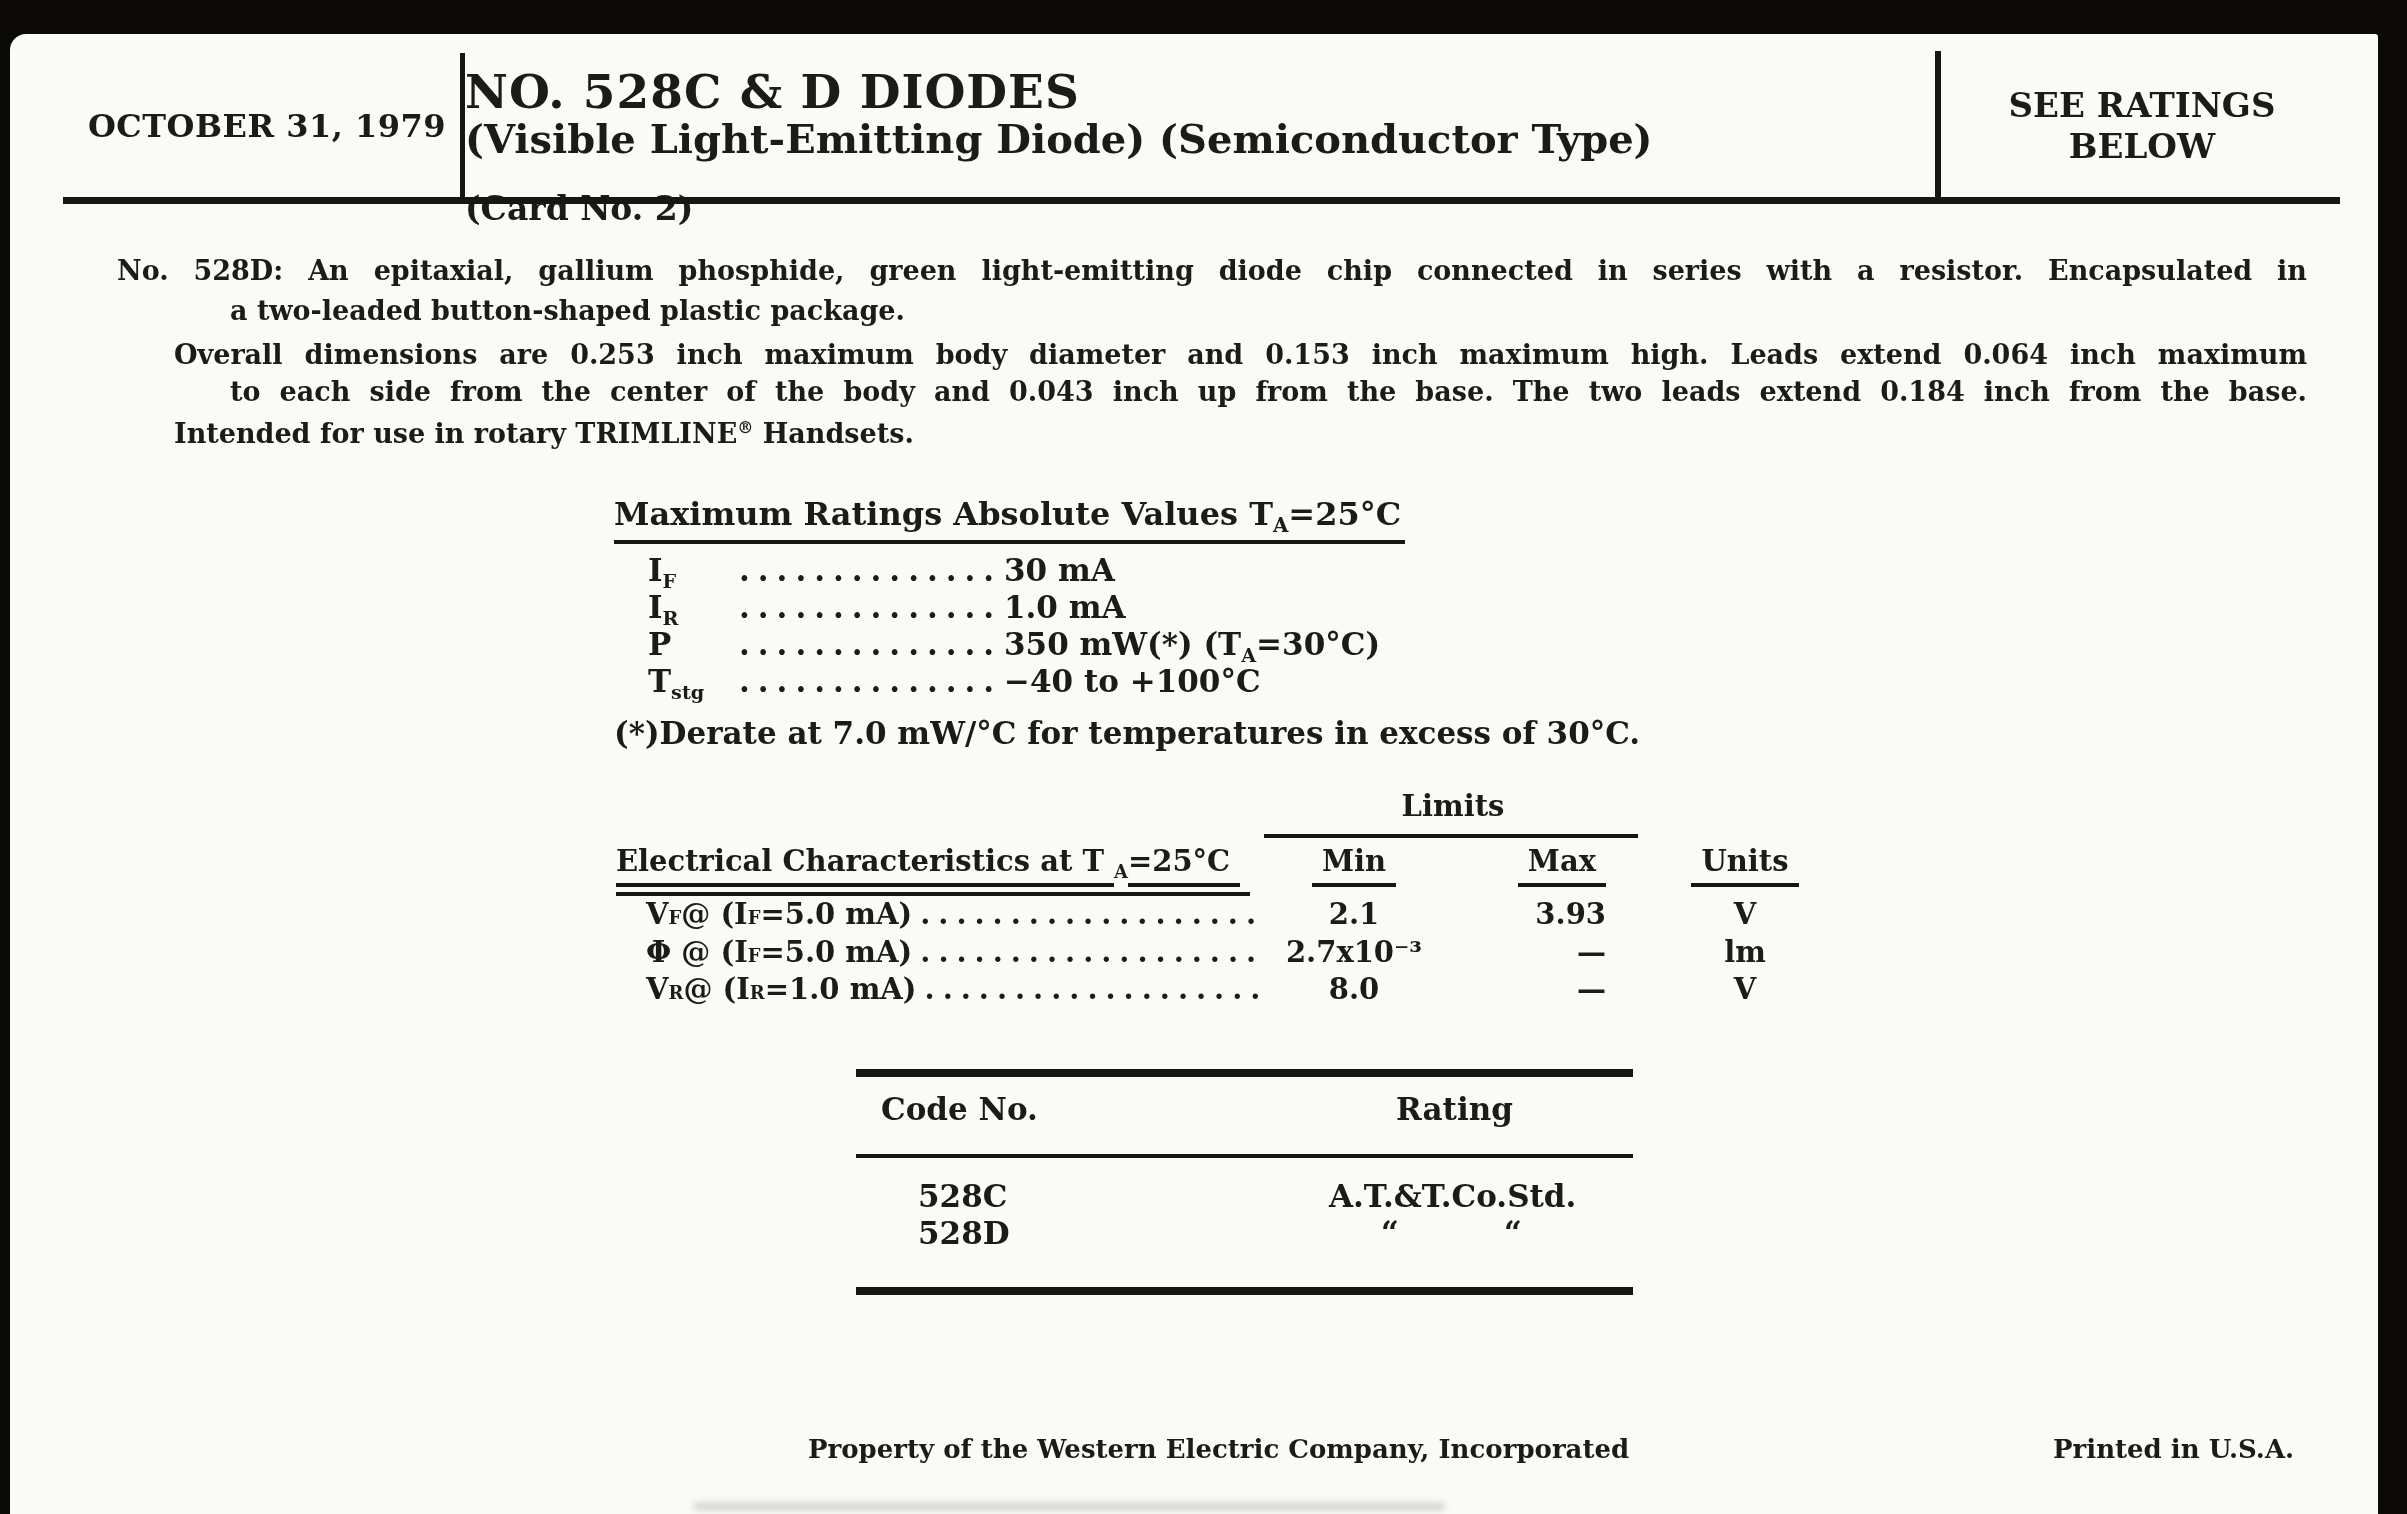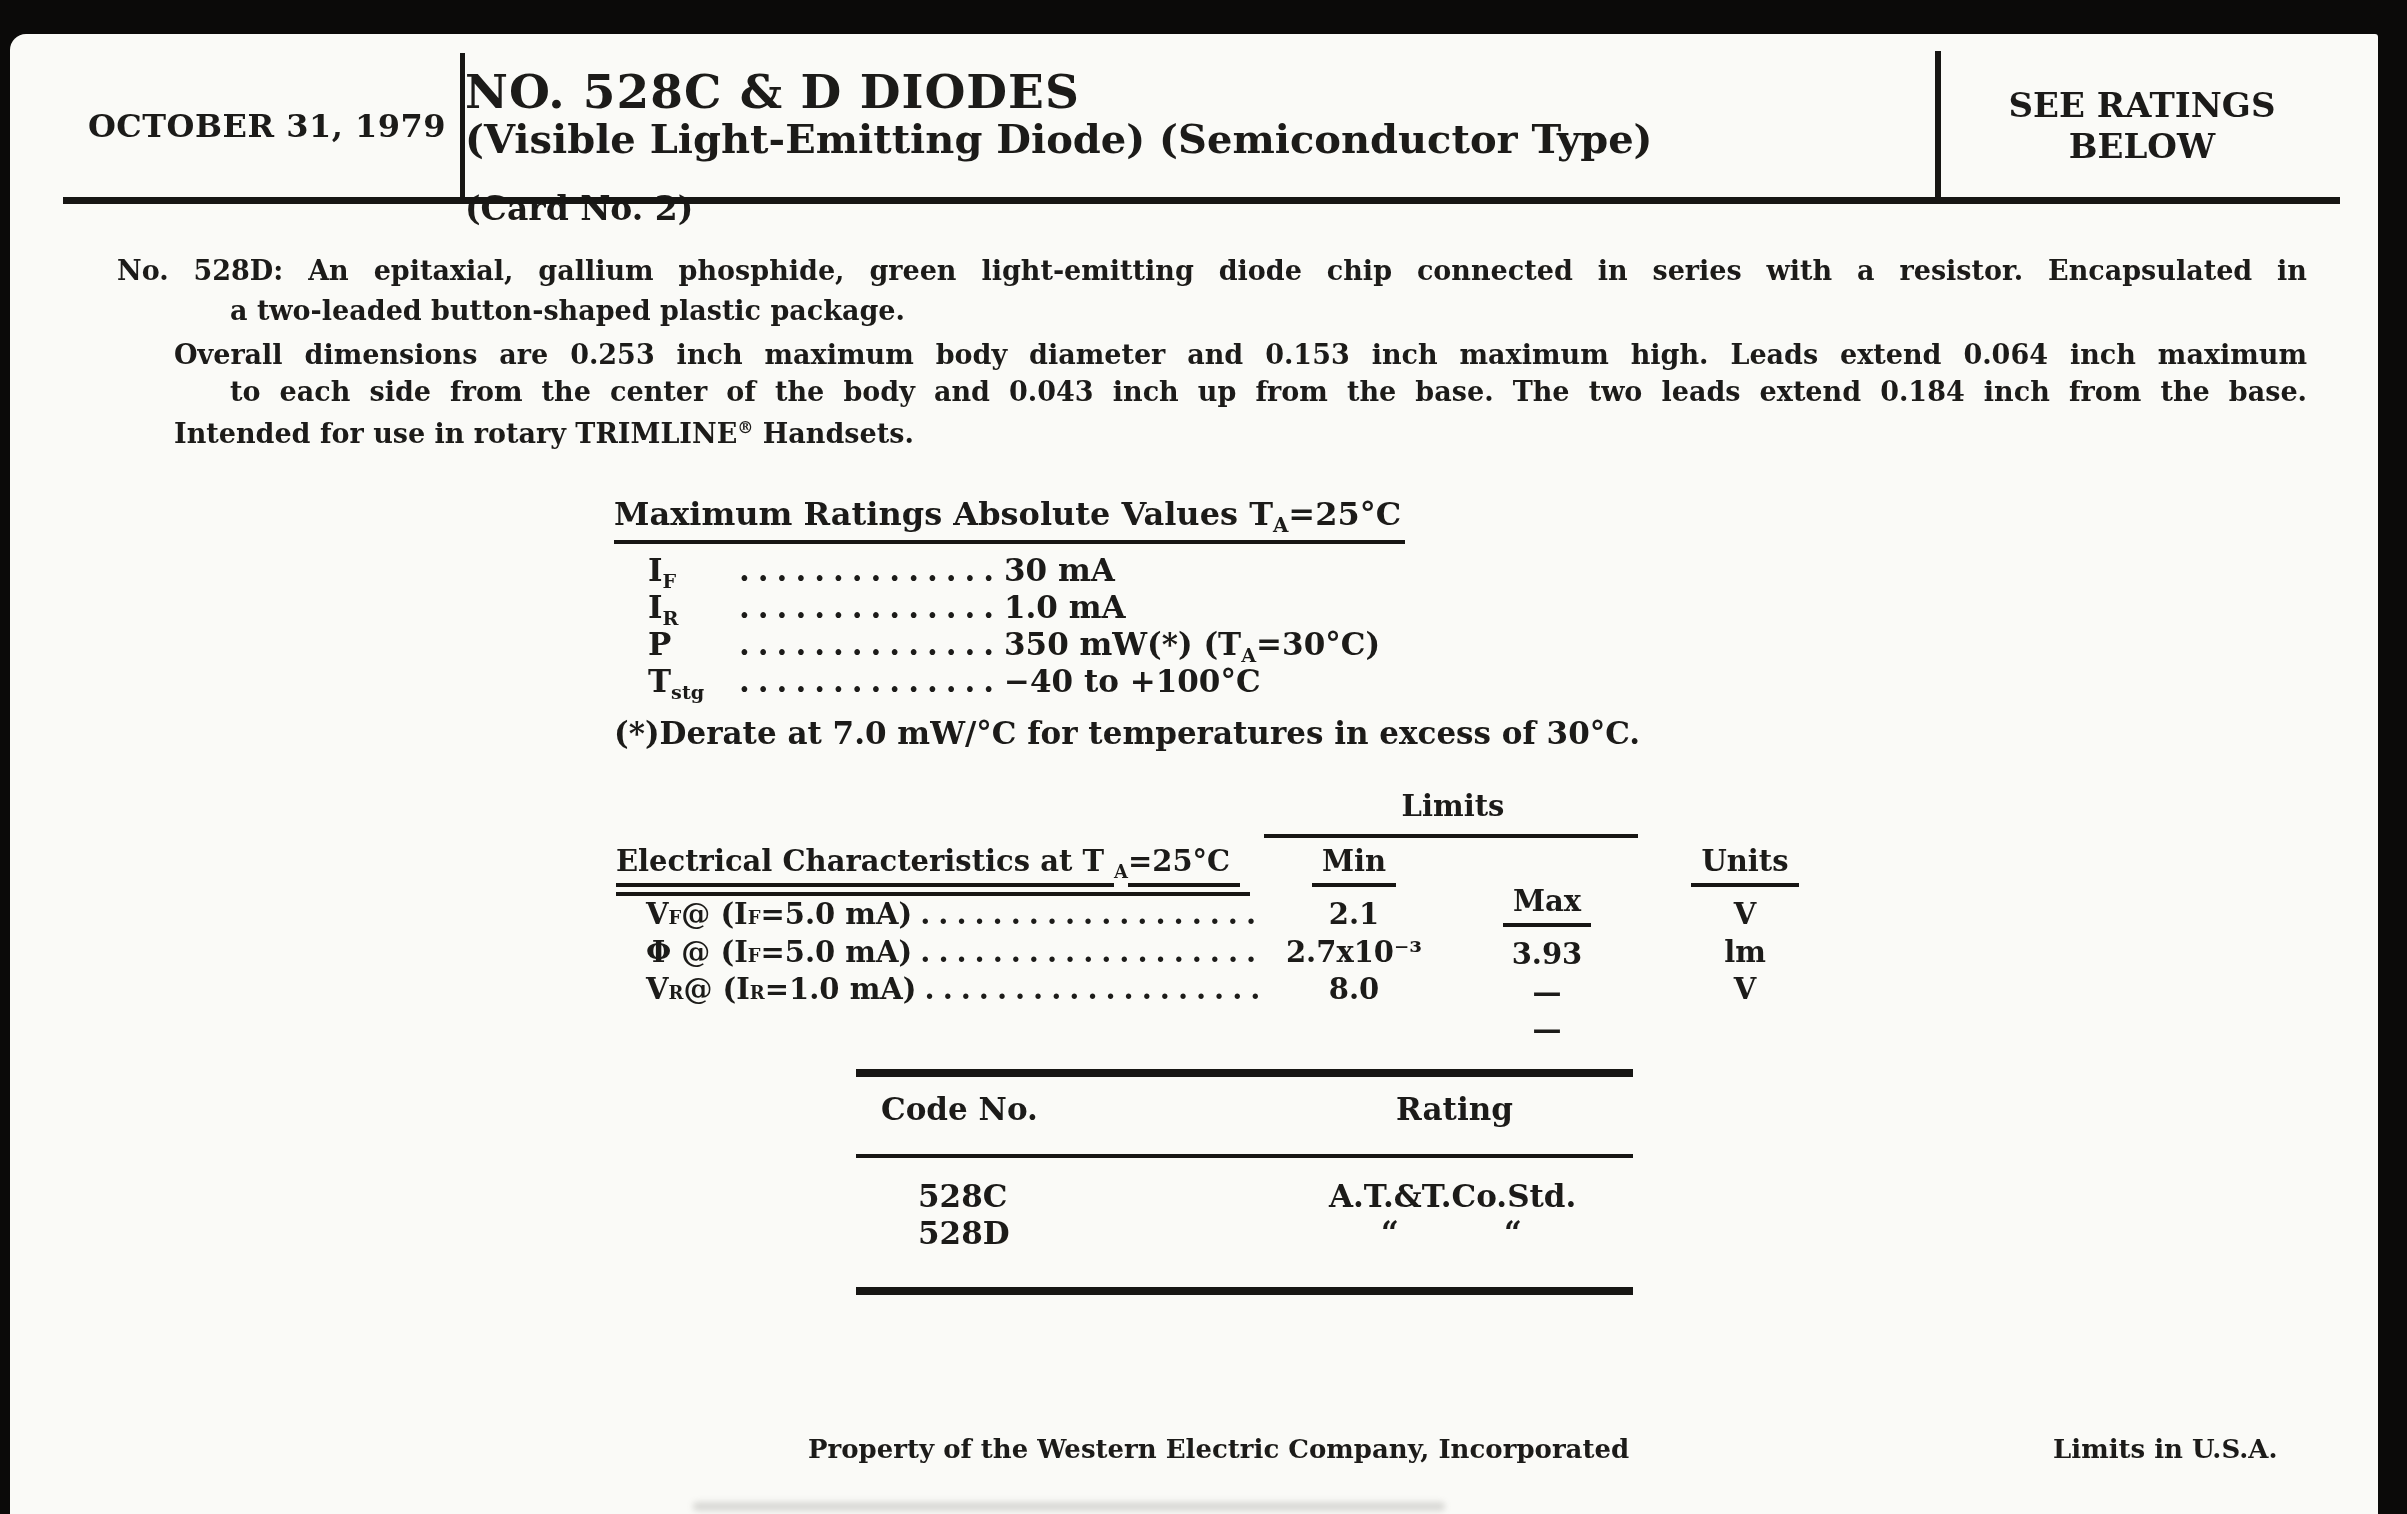--- a/index.html
+++ b/index.html
@@ -61,7 +61,7 @@
     padding:0 10px 5px 10px; white-space:nowrap; }
   .ec-h-label span { padding-left:0; }
   .ec-col-min   { left:644px;  width:188px; text-align:center; }
-  .ec-col-max   { left:832px;  width:198px; text-align:center;margin-top:40px; }
+  .ec-col-max   { left:792px;  width:198px; text-align:right; }
   .ec-col-units { left:1030px; width:198px; text-align:center; }
   .ec-h-min { top:57px; } .ec-h-max { top:57px; } .ec-h-units { top:57px; }
   .ec-r0 { top:110px; } .ec-r1 { top:148px; } .ec-r2 { top:185px; }

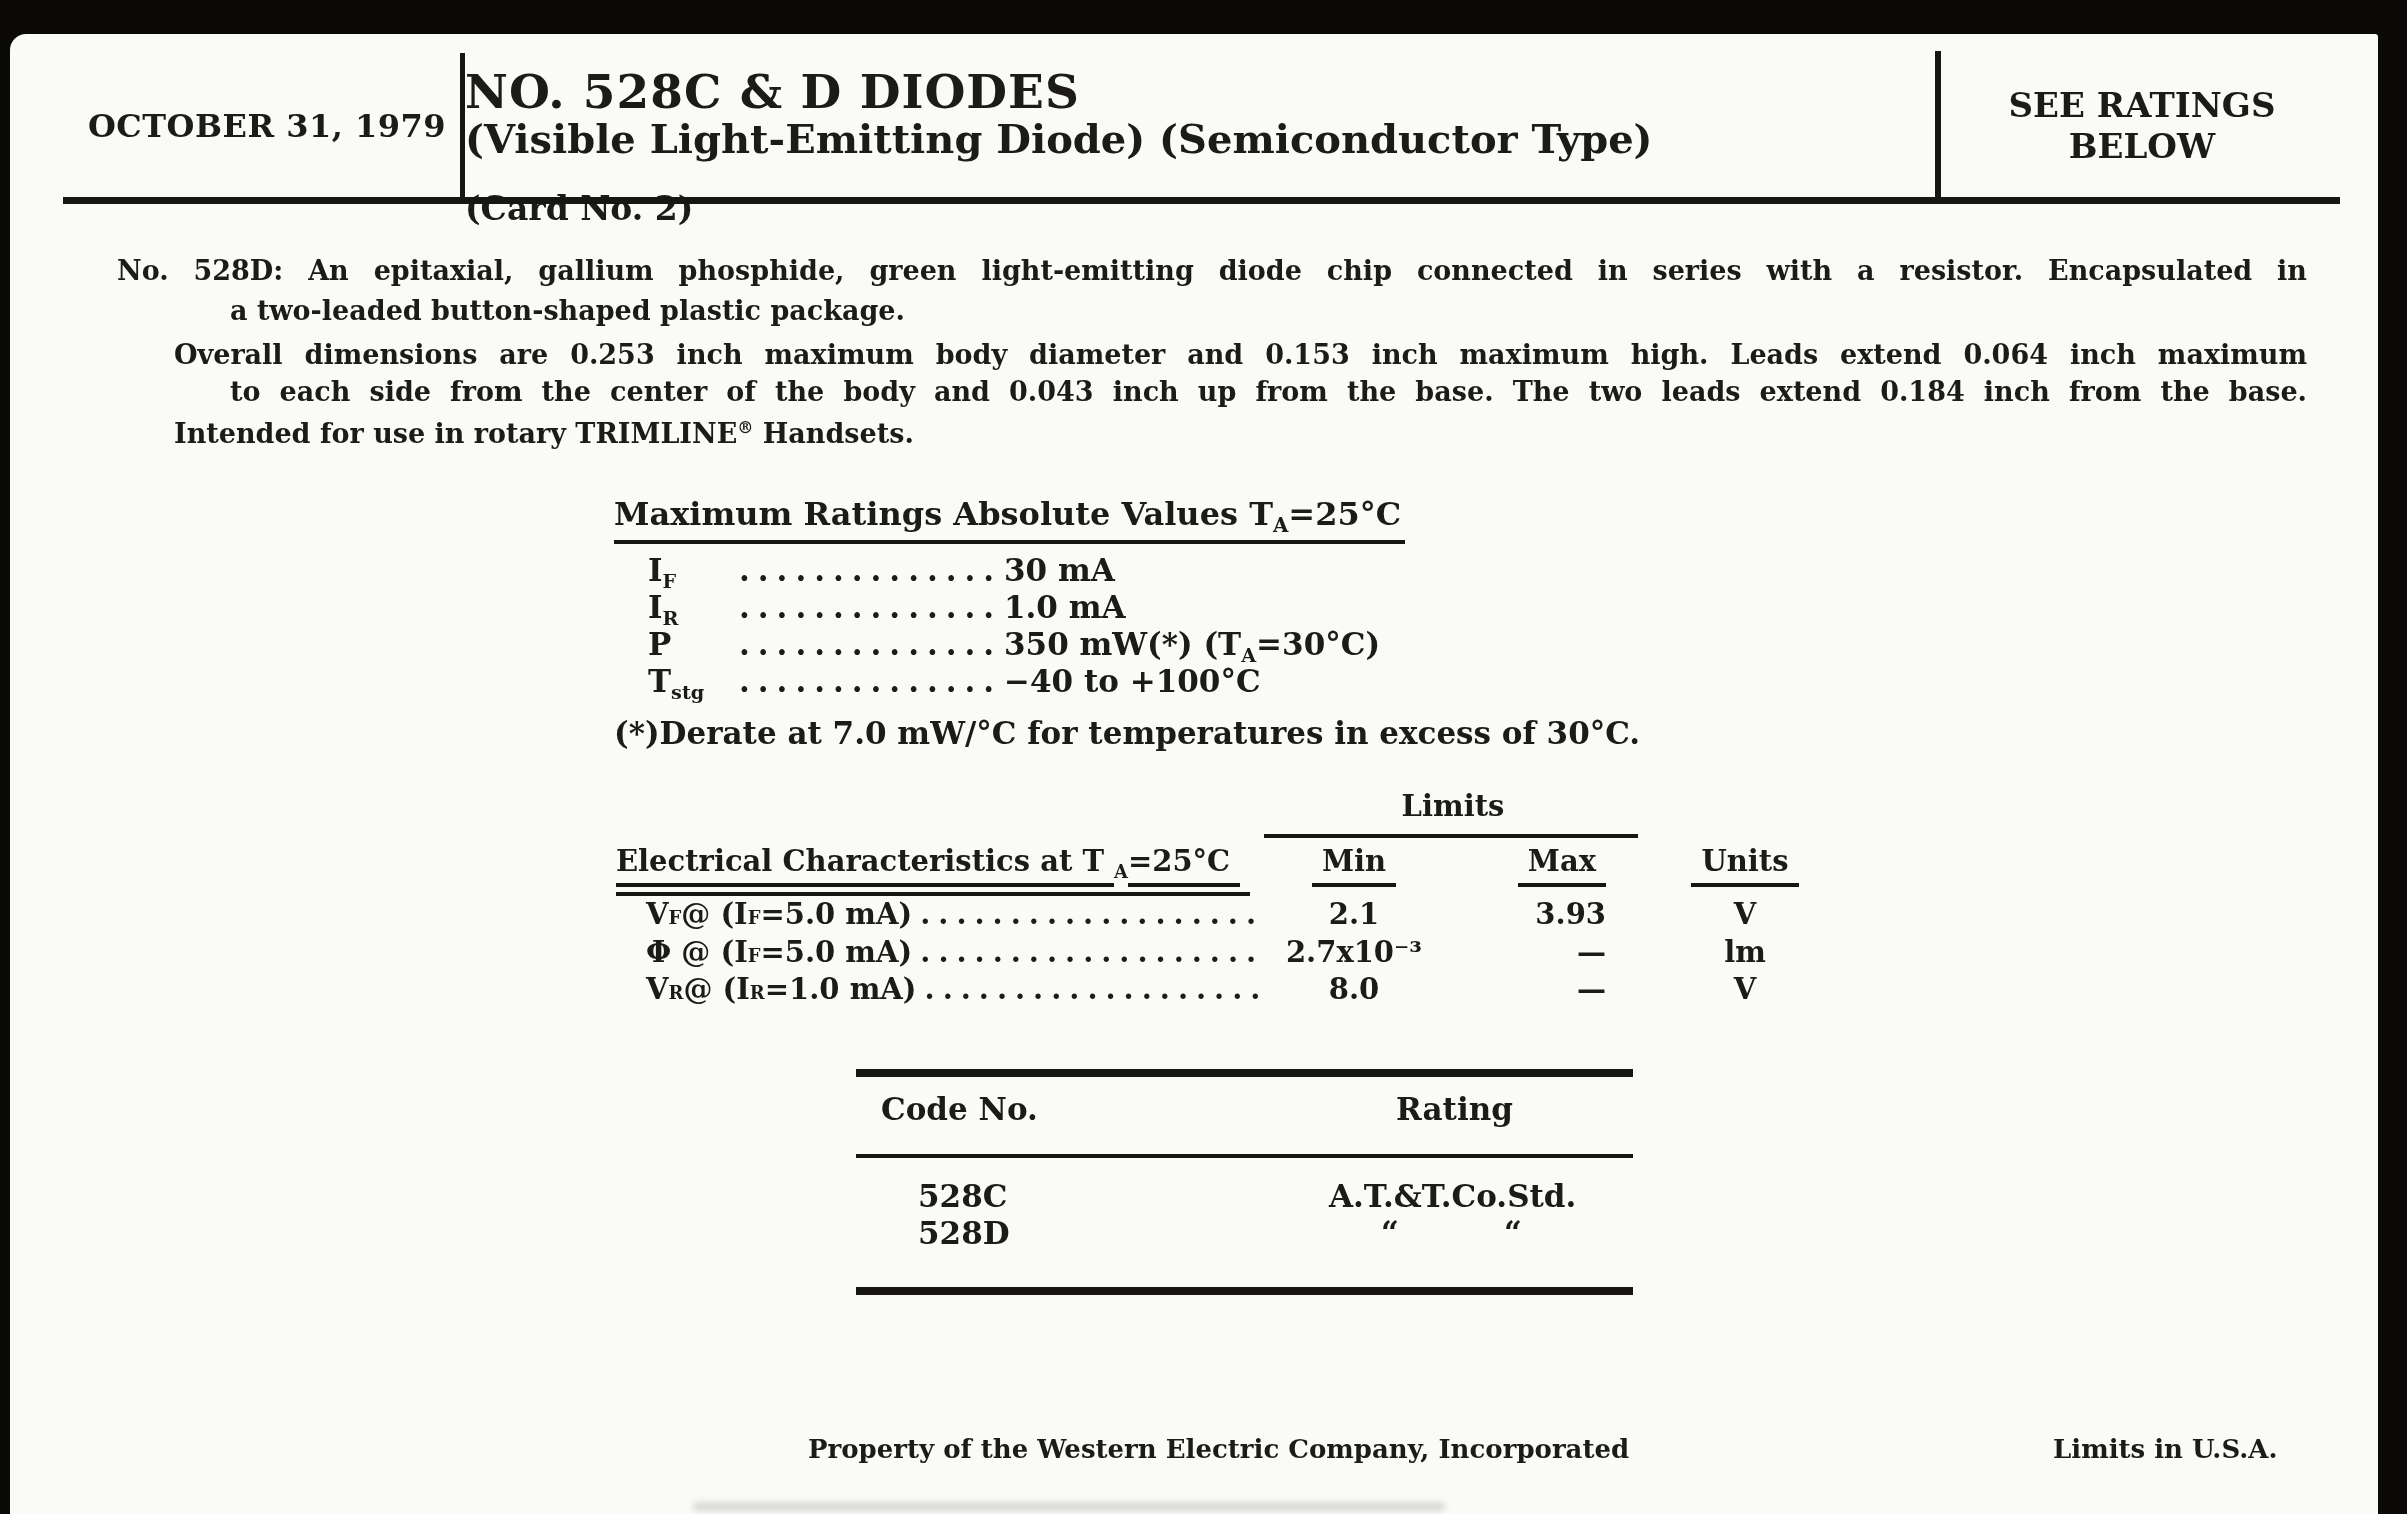--- a/index.html
+++ b/index.html
@@ -212,7 +212,7 @@
 </div>
 
 <div class="abs foot-prop">Property of the Western Electric Company, Incorporated</div>
-<div class="abs foot-printed">Limits in U.S.A.</div>
+<div class="abs foot-printed">Printed in U.S.A.</div>
 
 <div class="abs smudge"></div>
 

